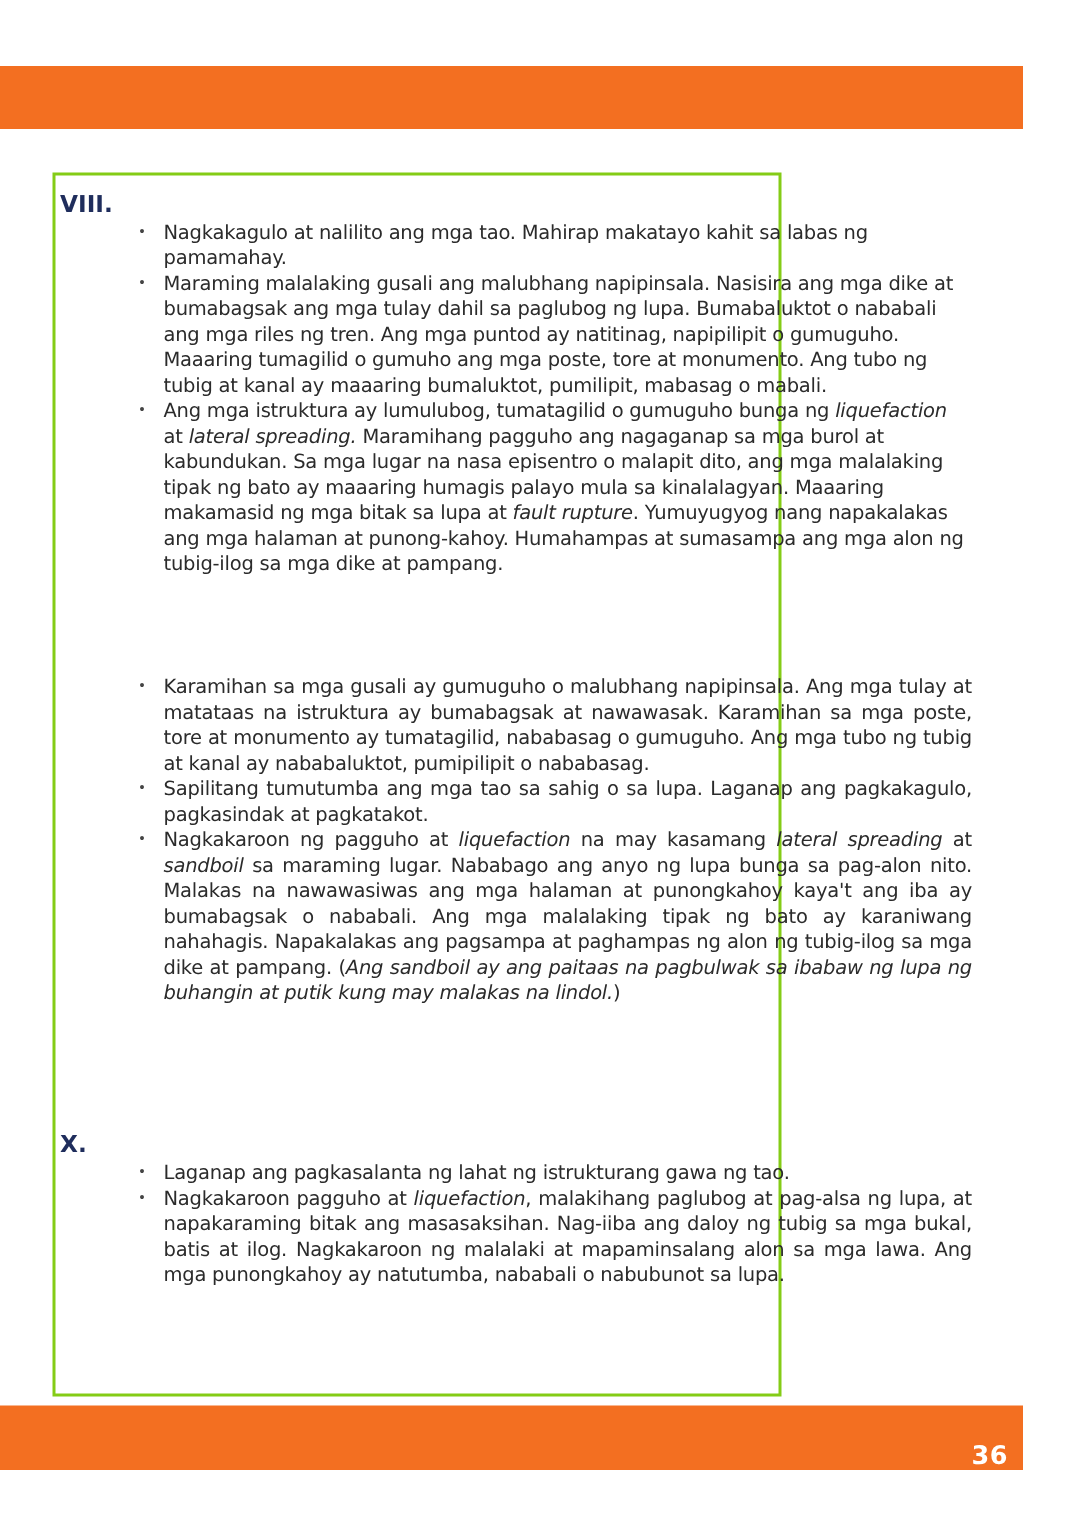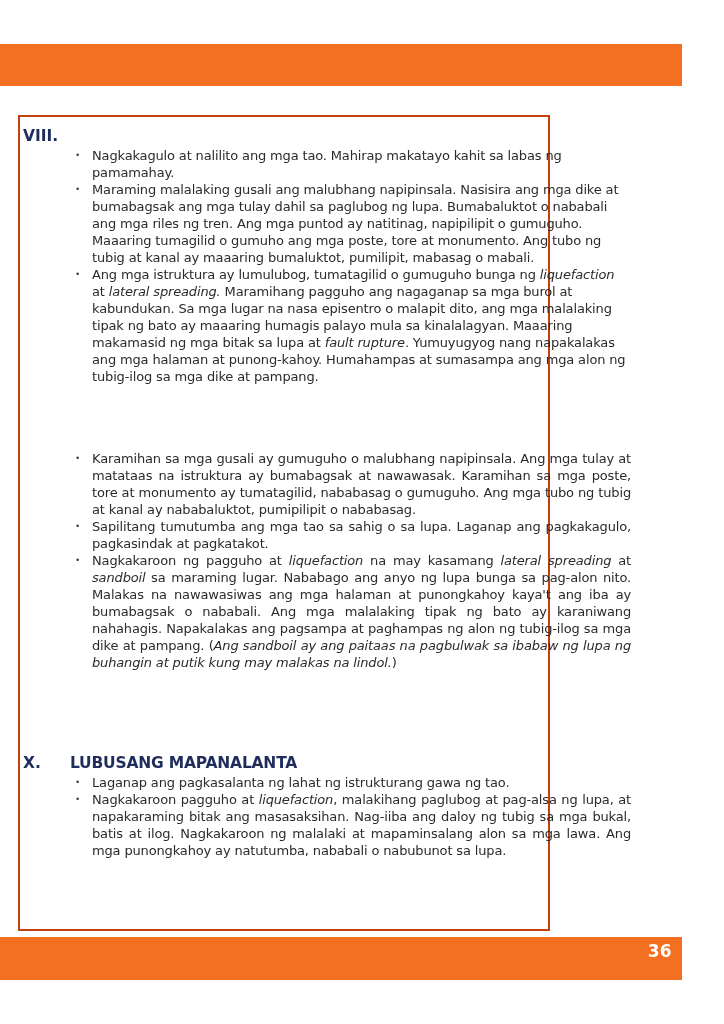--- a/index.html
+++ b/index.html
@@ -16,8 +16,8 @@
     }
 
     .box {
-      position: absolute; left: 18px; top: 115px; width: 532px; height: 816px;
-      border: 2px solid #c2410c;
+      position: absolute; left: 35px; top: 115px; width: 486px; height: 816px;
+      border: 2px solid #84cc16;
     }
 
     .section { position: absolute; left: 3px; width: 600px; }

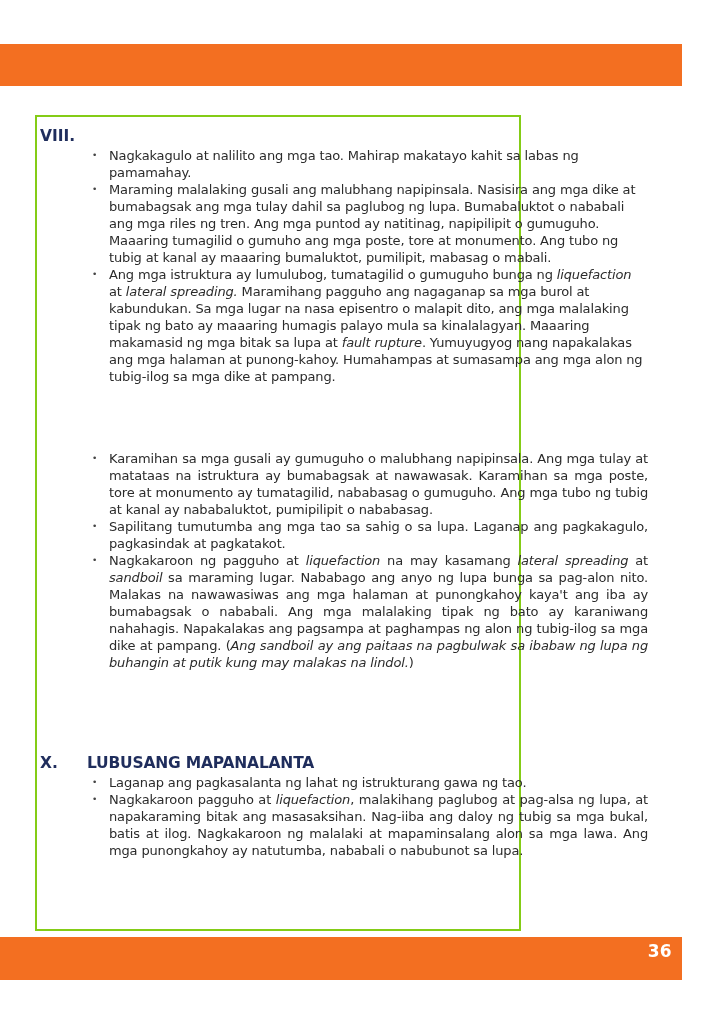--- a/index.html
+++ b/index.html
@@ -71,7 +71,6 @@
   <div class="section" style="top:637px;">
     <div class="sec-head">
       <span class="sec-num">X.</span>
-      <span class="sec-title">LUBUSANG MAPANALANTA</span>
     </div>
     <ul class="items justify">
         <li><span>Laganap ang pagkasalanta ng lahat ng istrukturang gawa ng tao.</span></li>

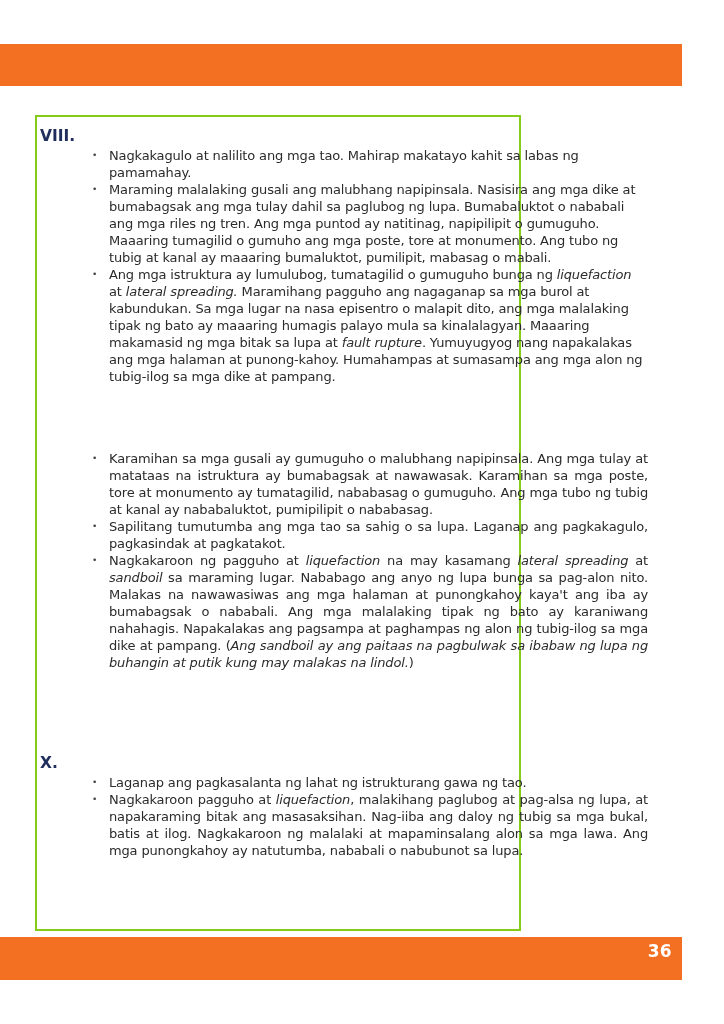--- a/index.html
+++ b/index.html
@@ -10,7 +10,7 @@
     .bar.top { top: 44px; height: 42px; }
     .bar.bottom { top: 937px; height: 43px; }
     .page-num {
-      position: absolute; right: 10px; top: 4px;
+      position: absolute; right: 10px; top: 24px;
       color: #ffffff; font-weight: bold; font-size: 17px;
       font-family: "DejaVu Sans", sans-serif; letter-spacing: 0.3px;
     }

